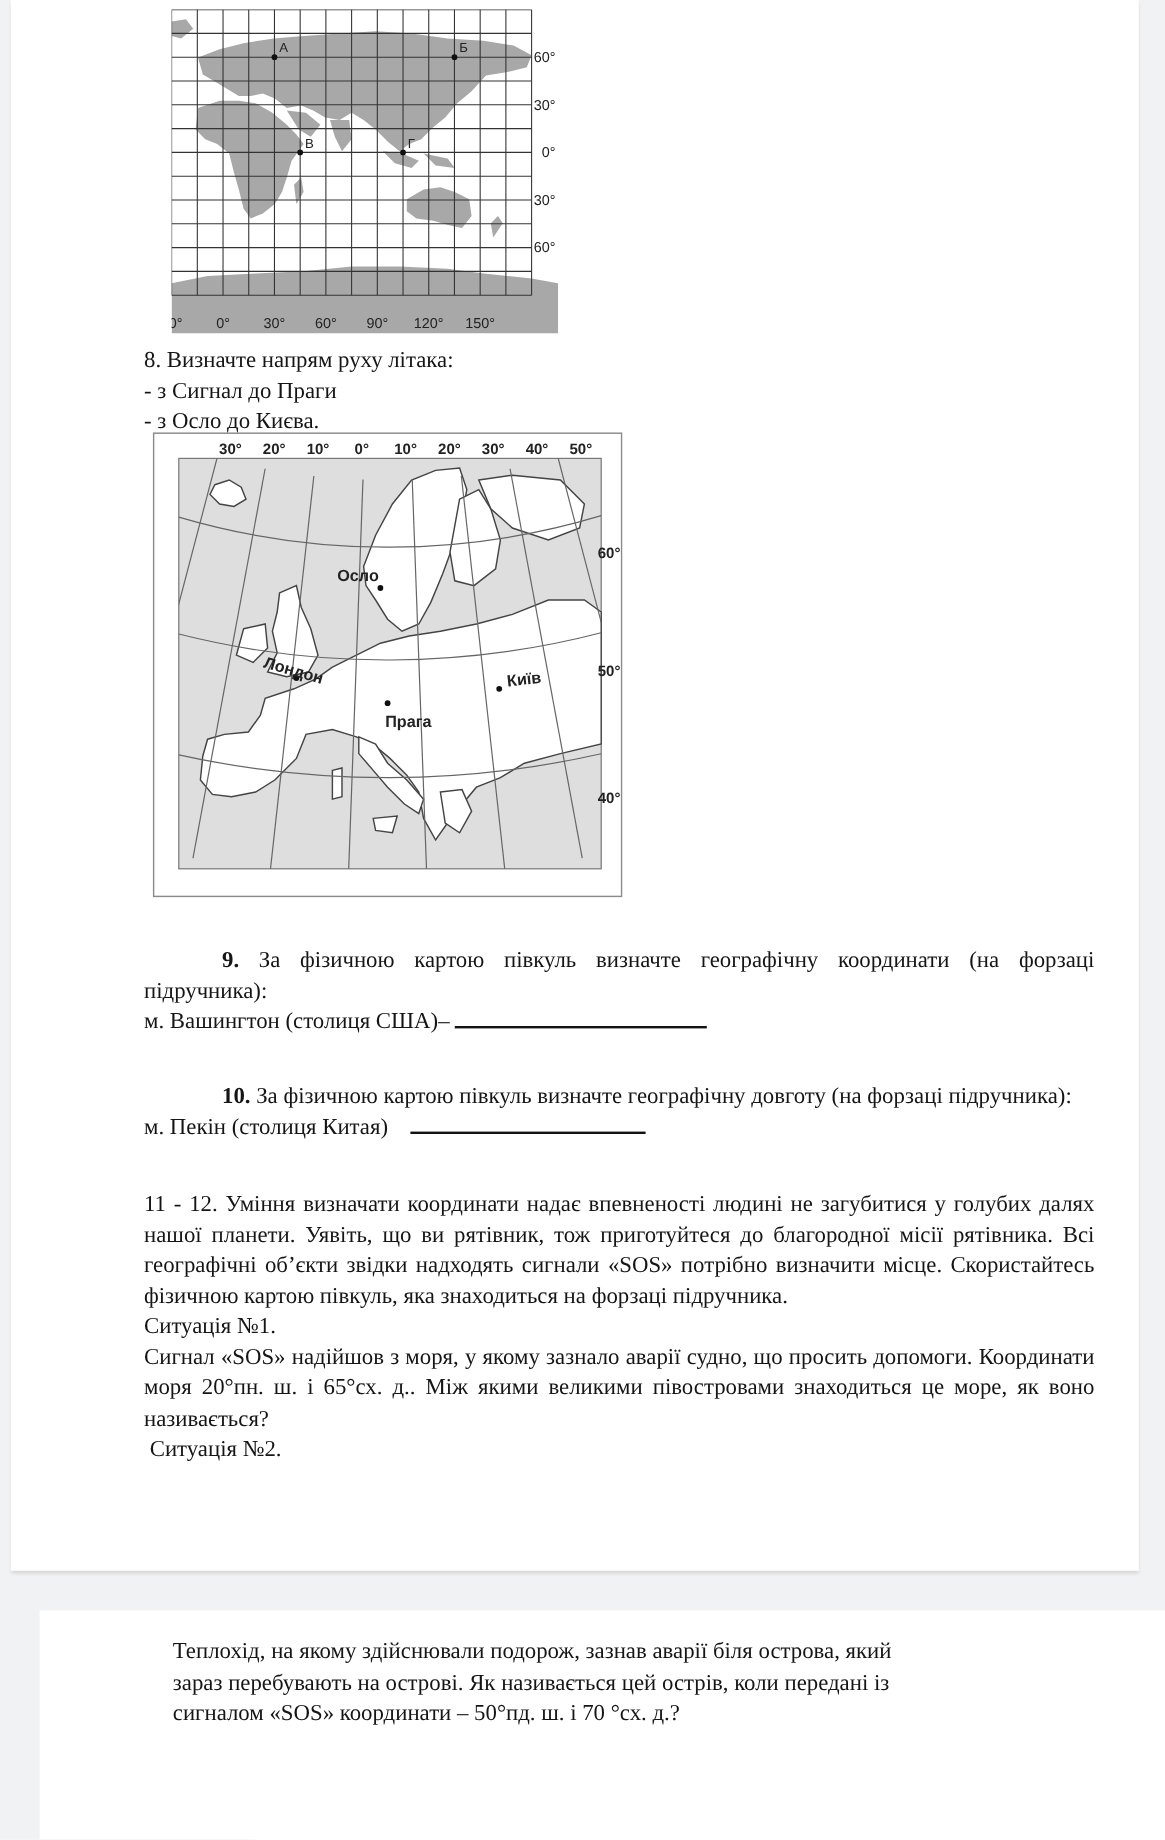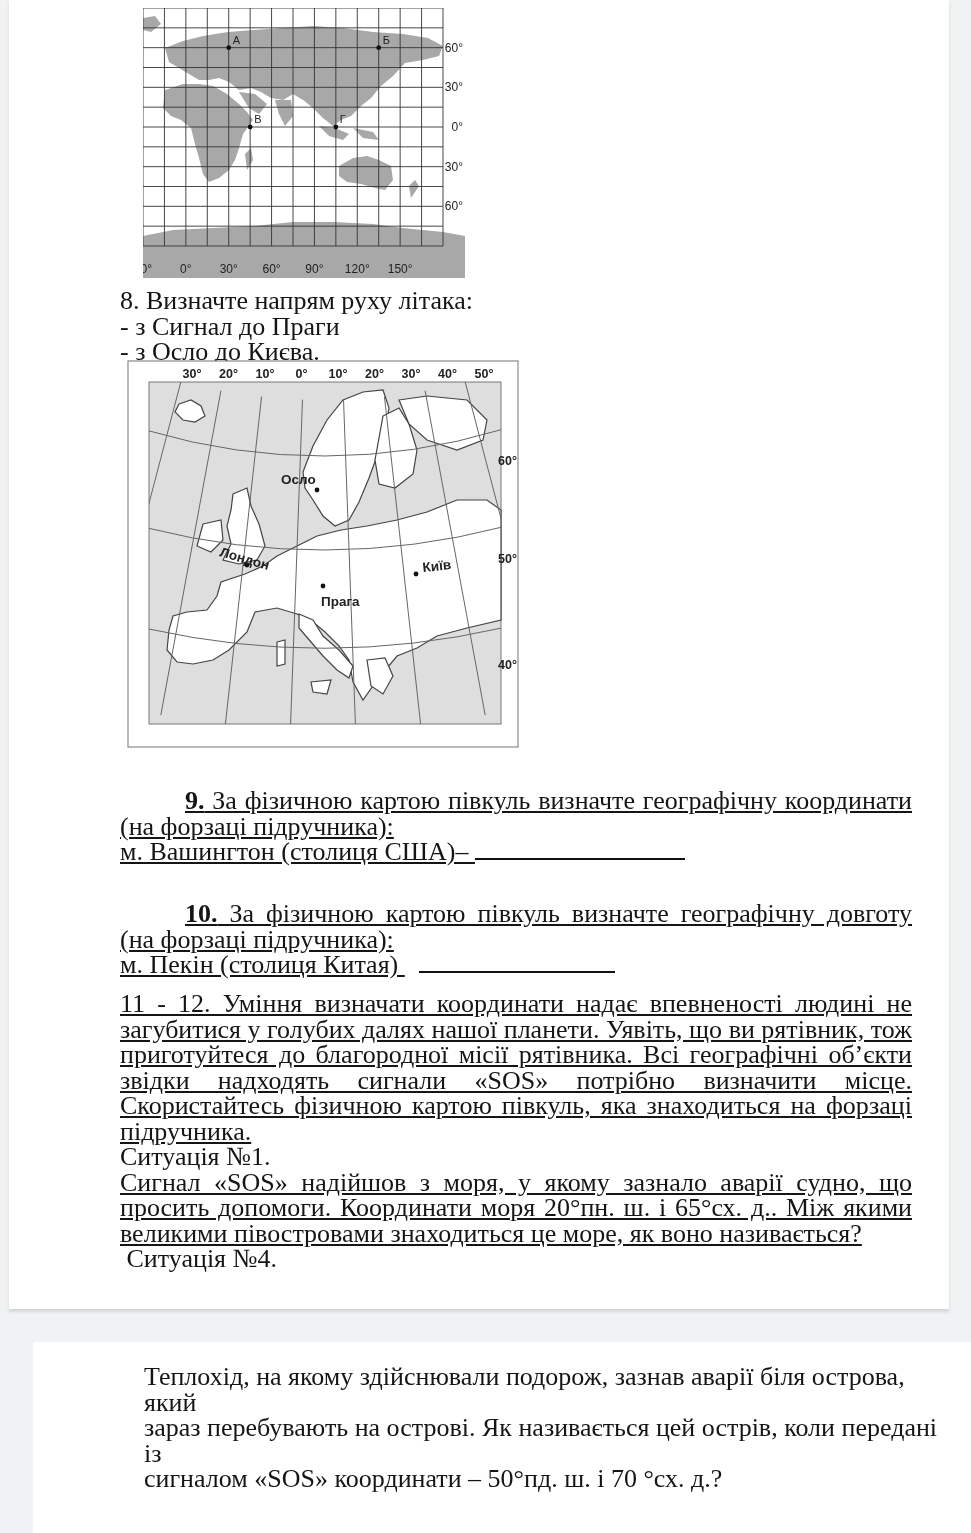--- a/index.html
+++ b/index.html
@@ -12,7 +12,7 @@
   #page1 { top: 0; height: 1309px; box-shadow: 0 3px 3px rgba(0,0,0,0.12); }
   #page2 { top: 1342px; height: 191px; margin-left: 24px; }
 
-  .txt { position: absolute; font-size: 26px; line-height: 25.5px; color: #151515; }
+  .txt { position: absolute; font-size: 19px; line-height: 25.5px; color: #151515; }
   .justify { text-align: justify; text-align-last: left; text-decoration: underline; }
   .blank { display: inline-block; border-bottom: 2px solid #111; vertical-align: baseline; height: 1px; }
 

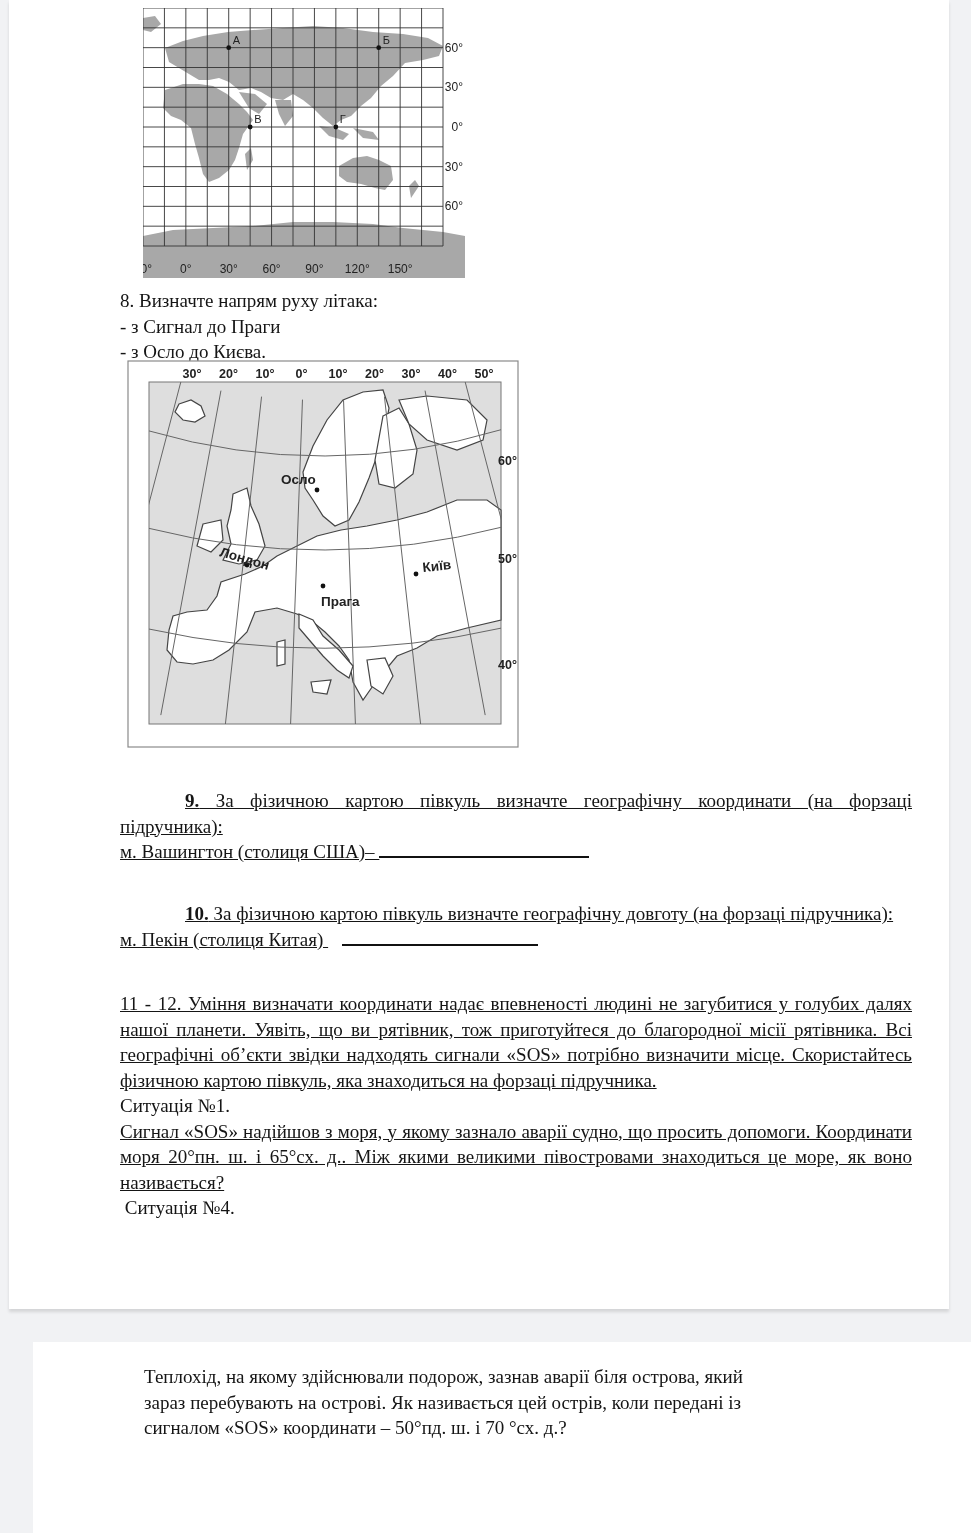--- a/index.html
+++ b/index.html
@@ -13,7 +13,7 @@
   #page2 { top: 1342px; height: 191px; margin-left: 24px; }
 
   .txt { position: absolute; font-size: 19px; line-height: 25.5px; color: #151515; }
-  .justify { text-align: justify; text-align-last: left; text-decoration: underline; }
+  .justify { text-align: justify; text-align-last: left; }
   .blank { display: inline-block; border-bottom: 2px solid #111; vertical-align: baseline; height: 1px; }
 
   

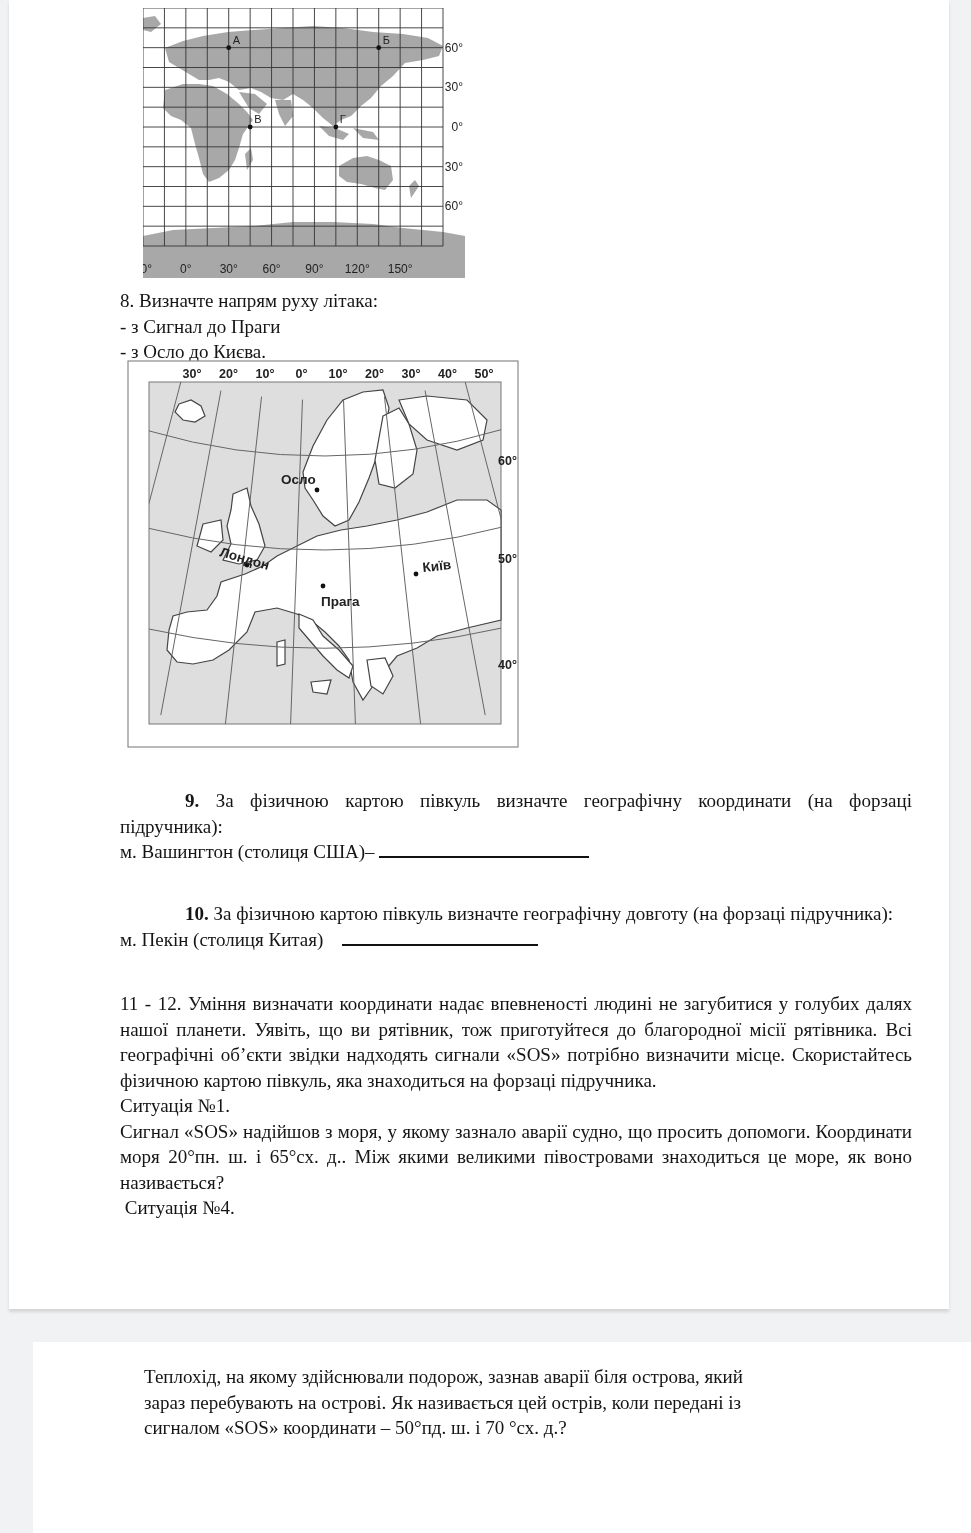--- a/index.html
+++ b/index.html
@@ -205,7 +205,7 @@
     <div class="justify">11 - 12. Уміння визначати координати надає впевненості людині не загубитися у голубих далях нашої планети. Уявіть, що ви рятівник, тож приготуйтеся до благородної місії рятівника. Всі географічні об’єкти звідки надходять сигнали «SOS» потрібно визначити місце. Скористайтесь фізичною картою півкуль, яка знаходиться на форзаці підручника.</div>
     <div>Ситуація №1.</div>
     <div class="justify"> Сигнал «SOS» надійшов з моря, у якому зазнало  аварії судно, що просить допомоги. Координати моря 20°пн. ш. і 65°сх. д.. Між якими великими півостровами знаходиться це море, як воно називається?</div>
-    <div style="white-space:pre;"> Ситуація №4.</div>
+    <div style="white-space:pre;"> Ситуація №2.</div>
   </div>
 </div>
 

